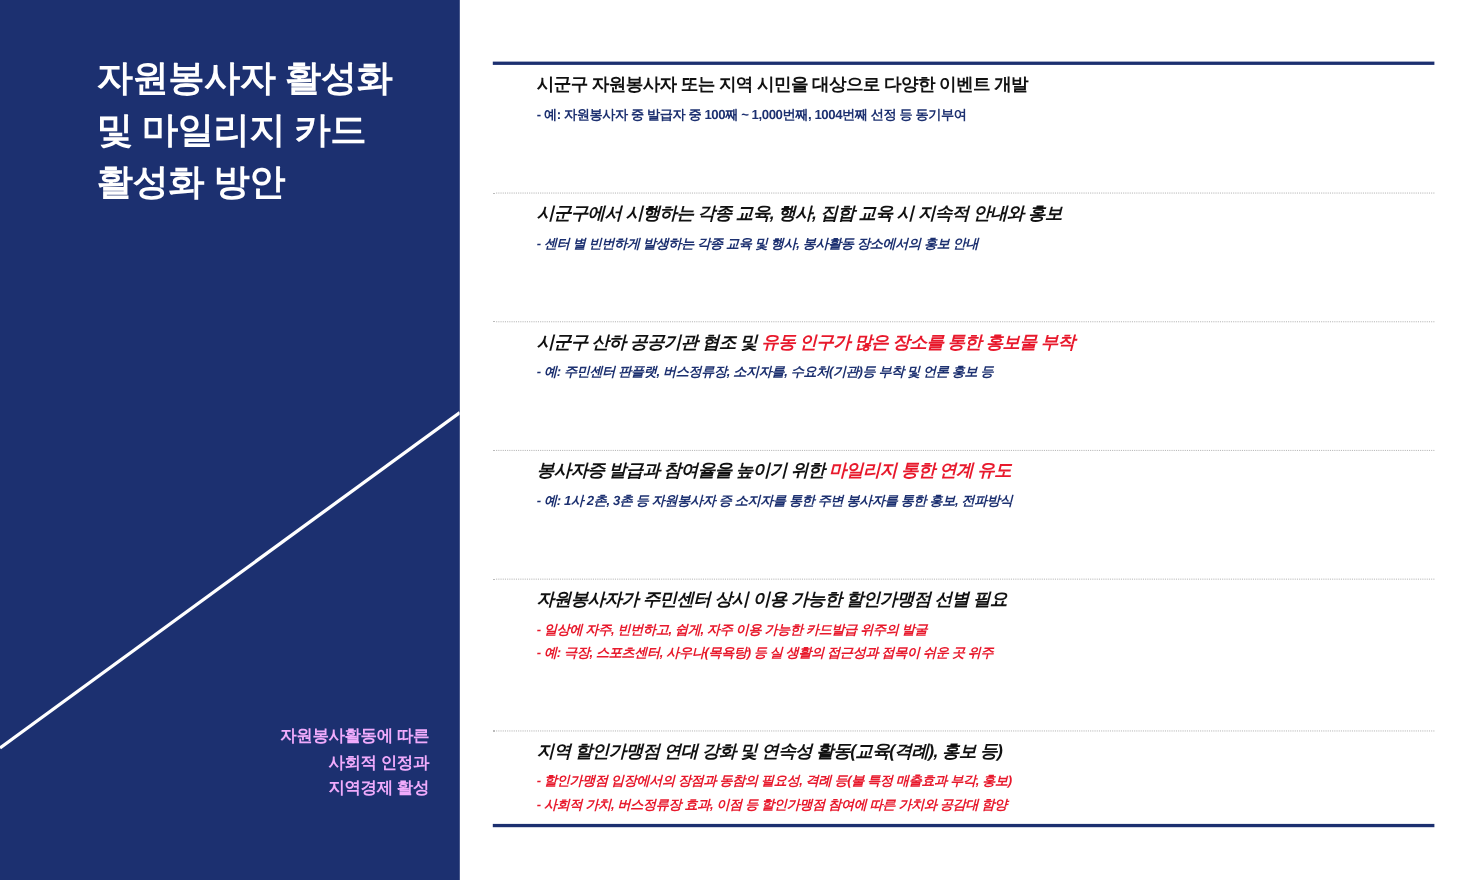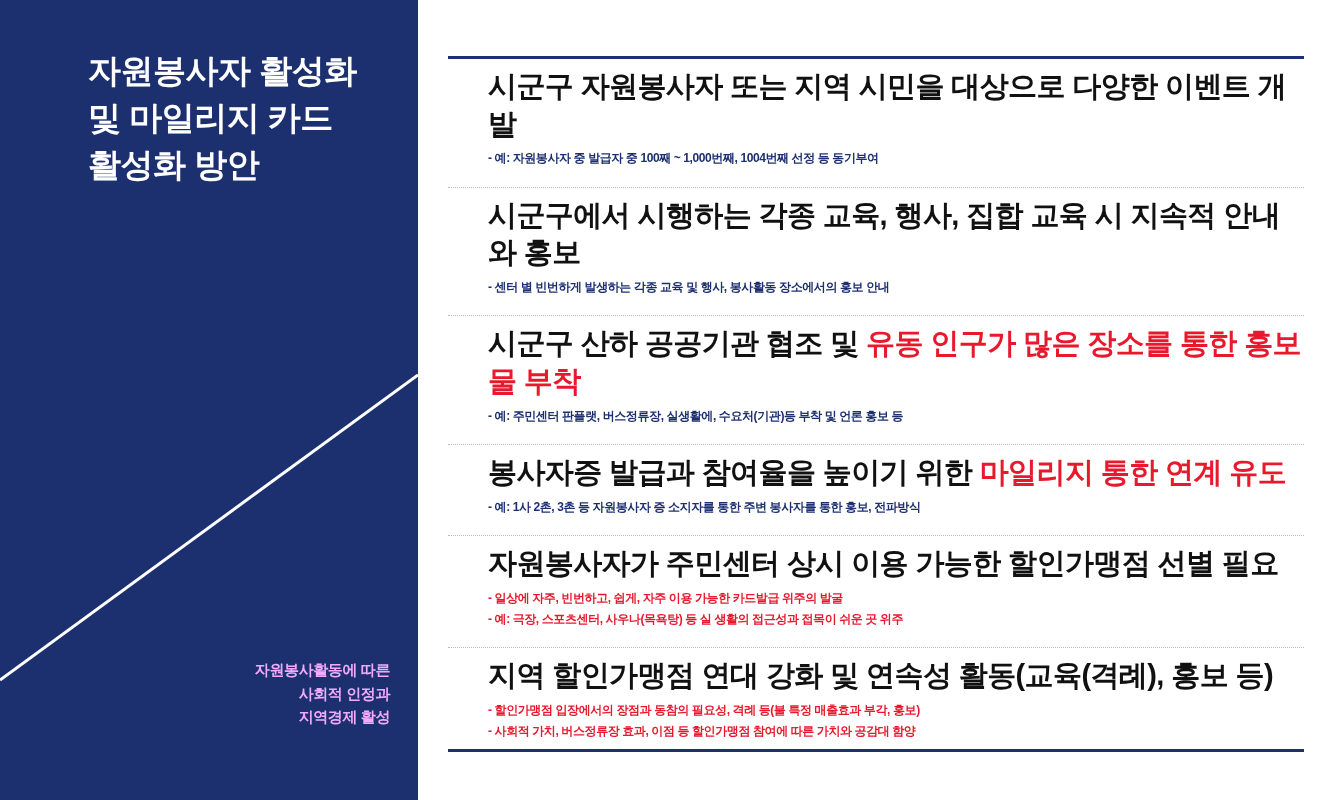--- a/index.html
+++ b/index.html
@@ -103,7 +103,7 @@
     border-top: 1px dotted #bbbbbb;
   }
   .item-heading {
-    font-size: 29px;
+    font-size: 16px;
     font-weight: bold;
     color: #111111;
     letter-spacing: -0.6px;

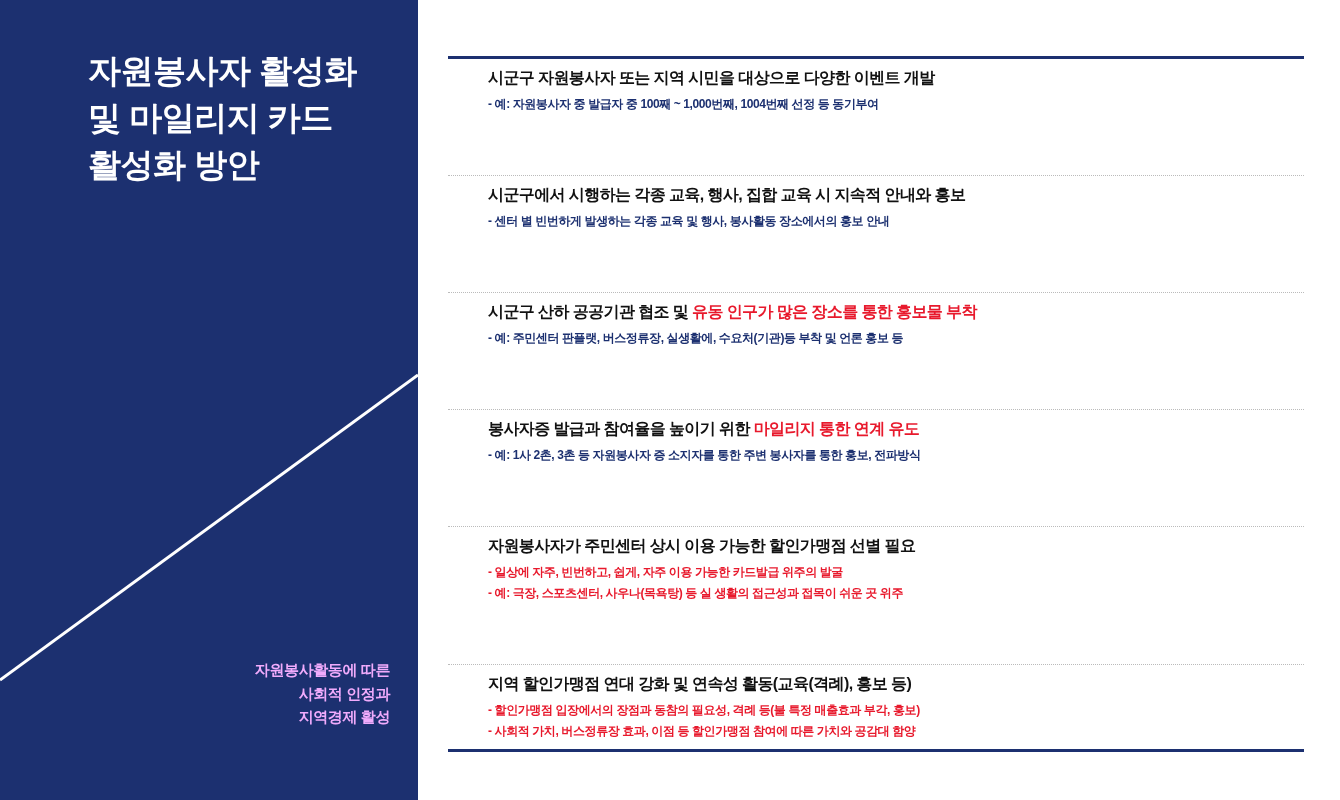--- a/index.html
+++ b/index.html
@@ -101,6 +101,7 @@
   }
   .item + .item {
     border-top: 1px dotted #bbbbbb;
+    font-style: italic;
   }
   .item-heading {
     font-size: 16px;

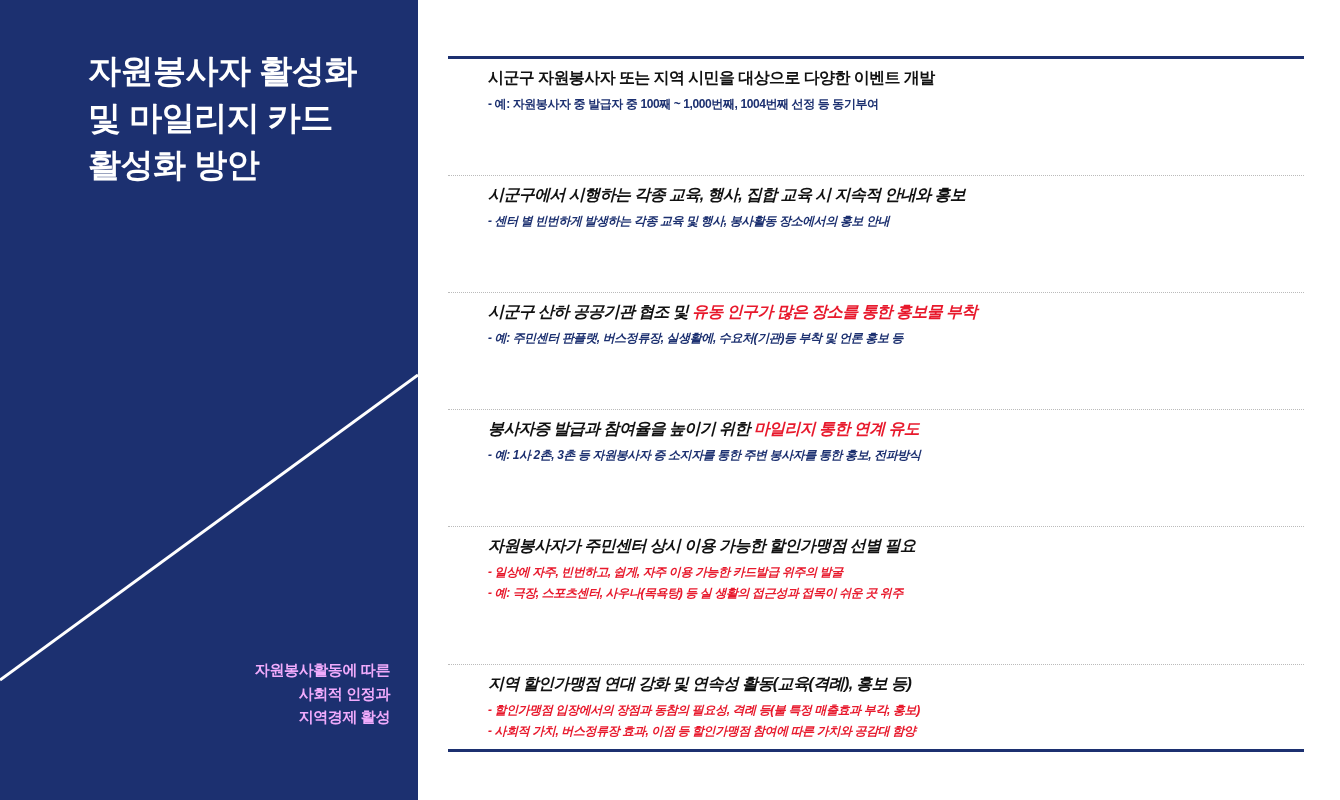--- a/index.html
+++ b/index.html
@@ -157,7 +157,7 @@
           </div>
           <div class="item">
             <div class="item-heading"><span>시군구 산하 공공기관 협조 및 </span><span class="hl">유동 인구가 많은 장소를 통한 홍보물 부착</span></div>
-            <div class="bullet">- 예: 주민센터 판플랫, 버스정류장, 실생활에, 수요처(기관)등 부착 및 언론 홍보 등</div>
+            <div class="bullet">- 예: 주민센터 판플랫, 버스정류장, 소지자를, 수요처(기관)등 부착 및 언론 홍보 등</div>
           </div>
           <div class="item">
             <div class="item-heading"><span>봉사자증 발급과 참여율을 높이기 위한 </span><span class="hl">마일리지 통한 연계 유도</span></div>

